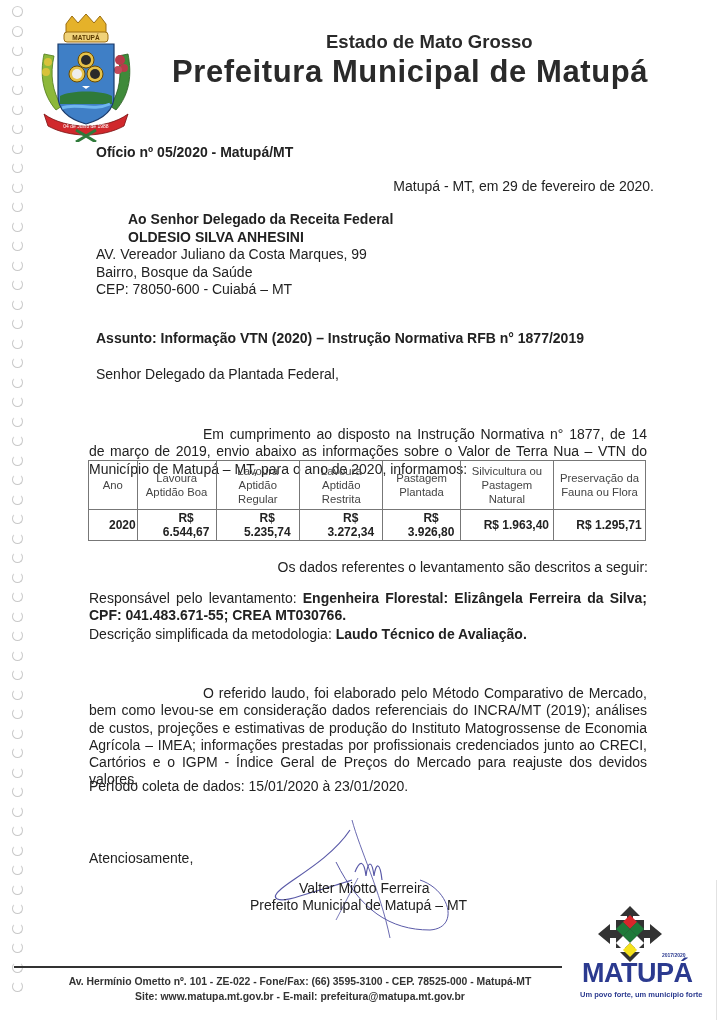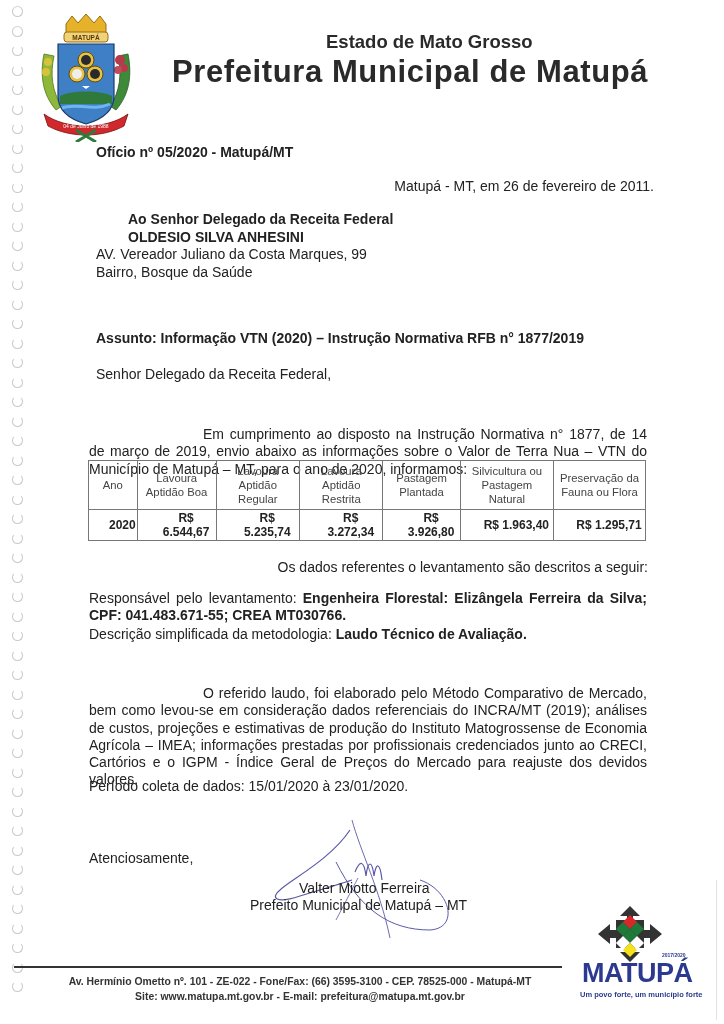--- a/index.html
+++ b/index.html
@@ -181,7 +181,7 @@
 <div class="hdr-title">Prefeitura Municipal de Matupá</div>
 
 <div class="oficio">Ofício nº 05/2020 - Matupá/MT</div>
-<div class="place-date">Matupá - MT, em 26 de fevereiro de 2011.</div>
+<div class="place-date">Matupá - MT, em 29 de fevereiro de 2020.</div>
 
 <div class="addr">
   <div class="b">Ao Senhor Delegado da Receita Federal</div>

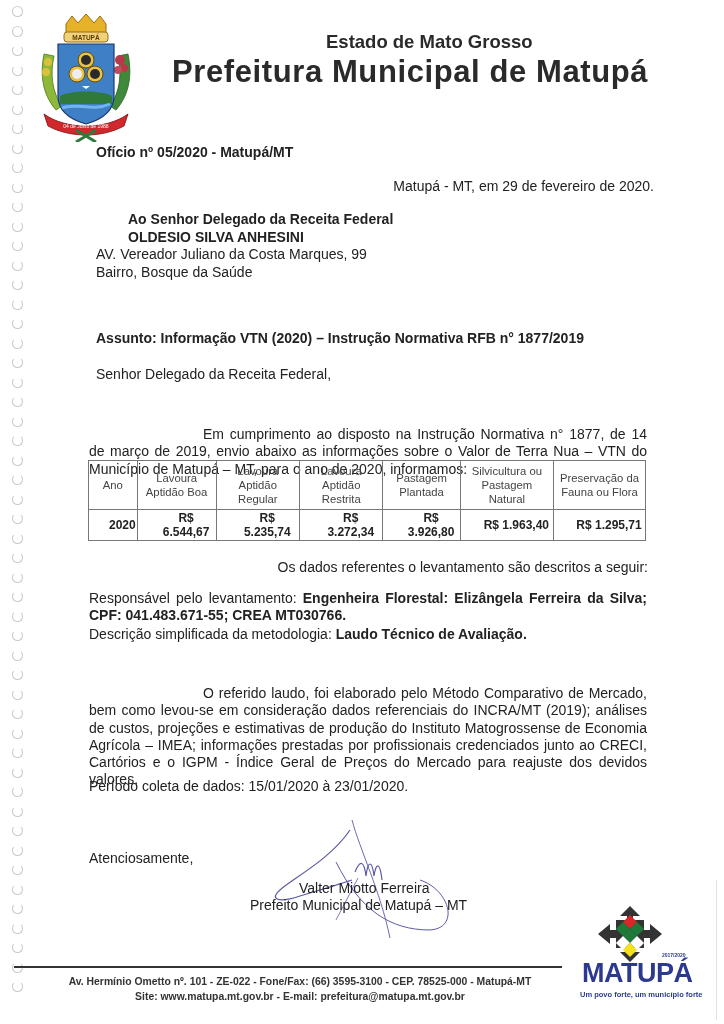--- a/index.html
+++ b/index.html
@@ -188,6 +188,7 @@
   <div class="b">OLDESIO SILVA ANHESINI</div>
   <div>AV. Vereador Juliano da Costa Marques, 99</div>
   <div>Bairro, Bosque da Saúde</div>
+  <div>CEP: 78050-600 - Cuiabá – MT</div>
 </div>
 
 <div class="assunto">Assunto: Informação VTN (2020) – Instrução Normativa RFB n° 1877/2019</div>

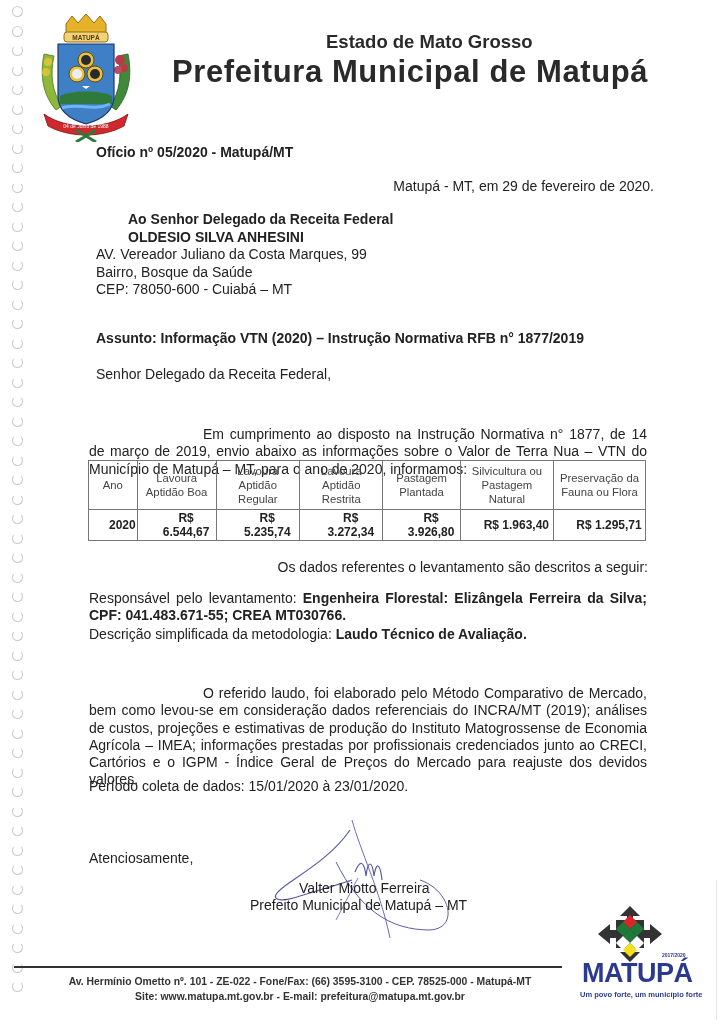--- a/index.html
+++ b/index.html
@@ -192,7 +192,7 @@
 </div>
 
 <div class="assunto">Assunto: Informação VTN (2020) – Instrução Normativa RFB n° 1877/2019</div>
-<div class="salutation">Senhor Delegado da Receita Federal,</div>
+<div class="salutation">Senhor Delegado da Plantada Federal,</div>
 
 <div class="para p1"><span class="indent"></span><span>Em cumprimento ao disposto na Instrução Normativa n° 1877, de 14 de março de 2019, envio abaixo as informações sobre o Valor de Terra Nua – VTN do Município de Matupá – MT, para o ano de 2020, informamos:</span></div>
 

